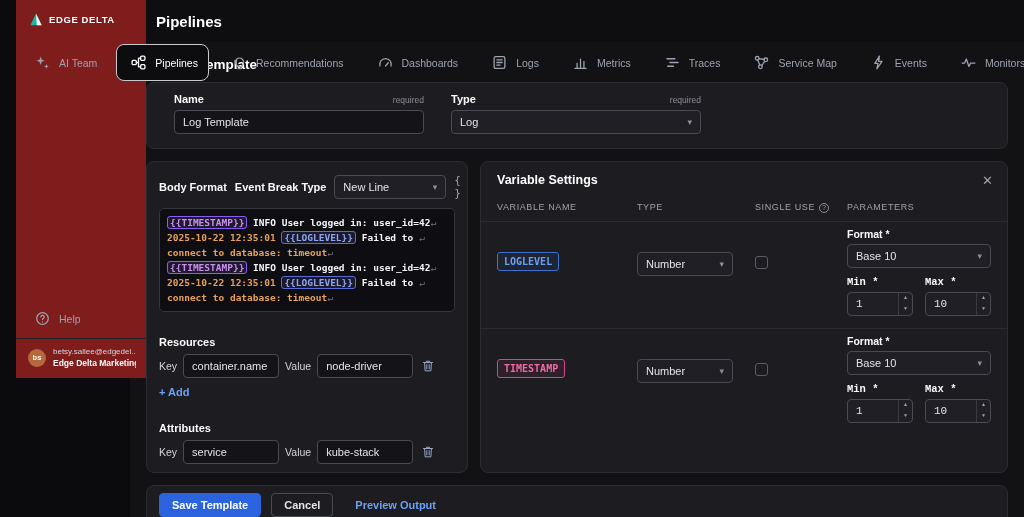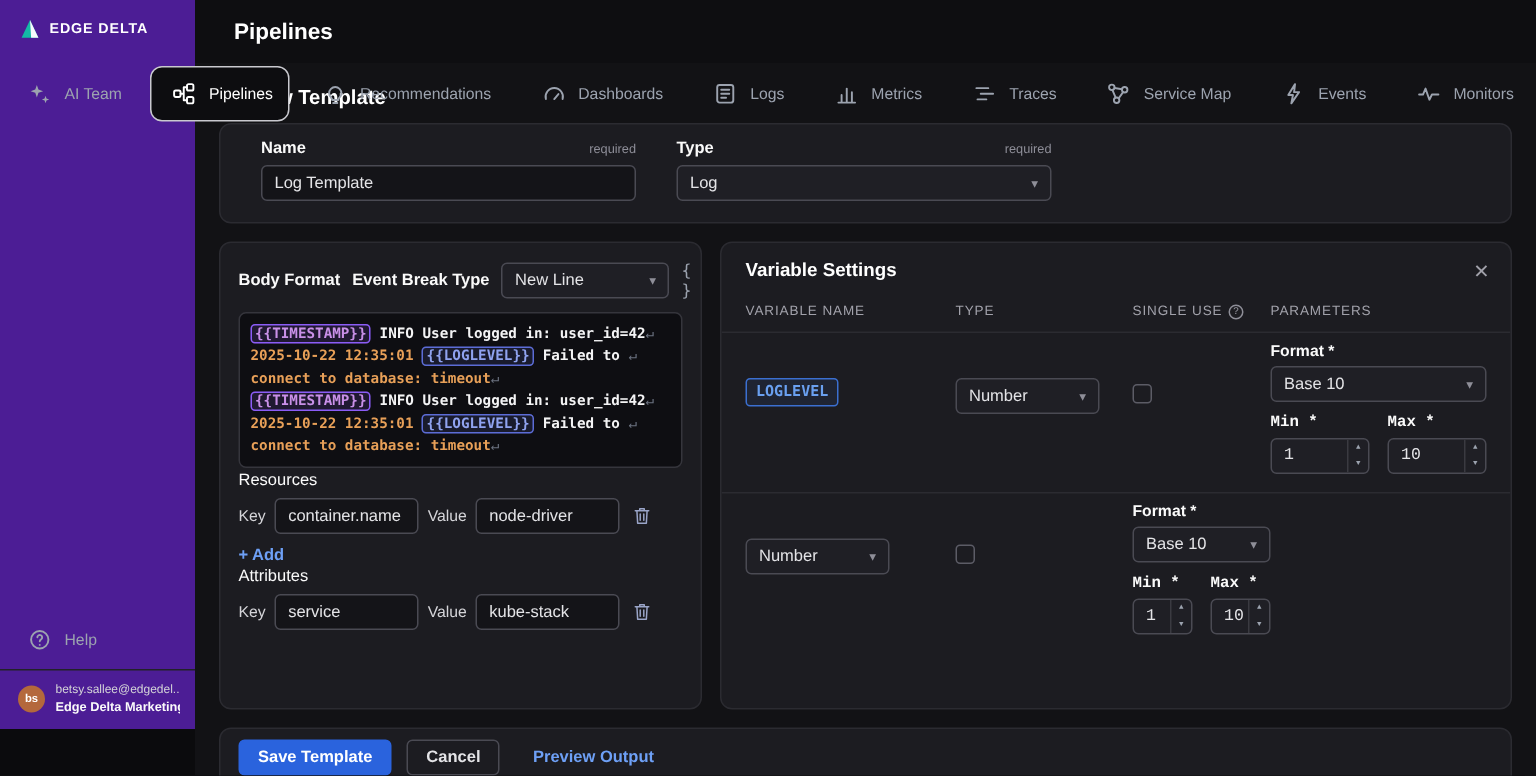--- a/index.html
+++ b/index.html
@@ -12,8 +12,8 @@
   }
   
   .sidebar {
-    position:fixed; left:0; top:0; width:130px; height:486px;
-    background:#4c1d95; display:flex; flex-direction:column;
+    position:fixed; left:16px; top:0; width:130px; height:378px;
+    background:#7f1d1d; display:flex; flex-direction:column;
   }
   .logo-row { display:flex; align-items:center; gap:5px; padding:12px 10px 10px 12px; }
   .logo-glyph { width:16px; height:15px; display:inline-flex; }

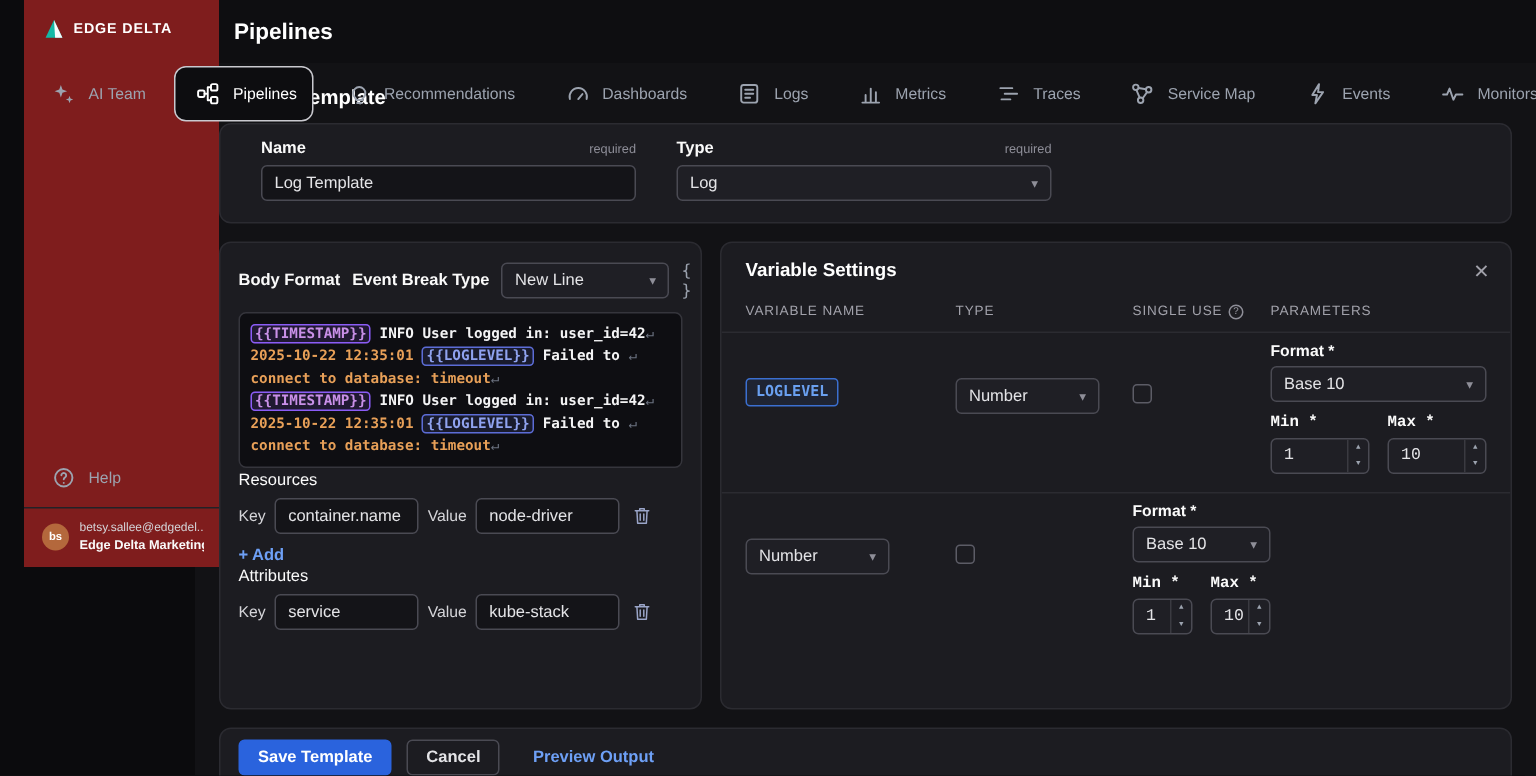--- a/index.html
+++ b/index.html
@@ -85,7 +85,7 @@
   .tok-ts, .tok-ll { border-radius:3px; padding:0 2px; border:1px solid; font-weight:bold; }
   .tok-ts { color:#c990e8; border-color:#8b5cf6; background:rgba(139,92,246,.14); }
   .tok-ll { color:#90a3f0; border-color:#5c6cd6; background:rgba(92,108,214,.14); }
-  .sec-title { font-size:11px; font-weight:normal; color:#fafafa; margin:2px 0 6px 0; }
+  .sec-title { font-size:11px; font-weight:bold; color:#fafafa; margin:24px 0 6px 0; }
   .kv-row { display:flex; align-items:center; gap:6px; }
   .kv-label { font-size:10.5px; color:#d4d4d8; flex:none; }
   .kv-input { width:96px; height:24px; }

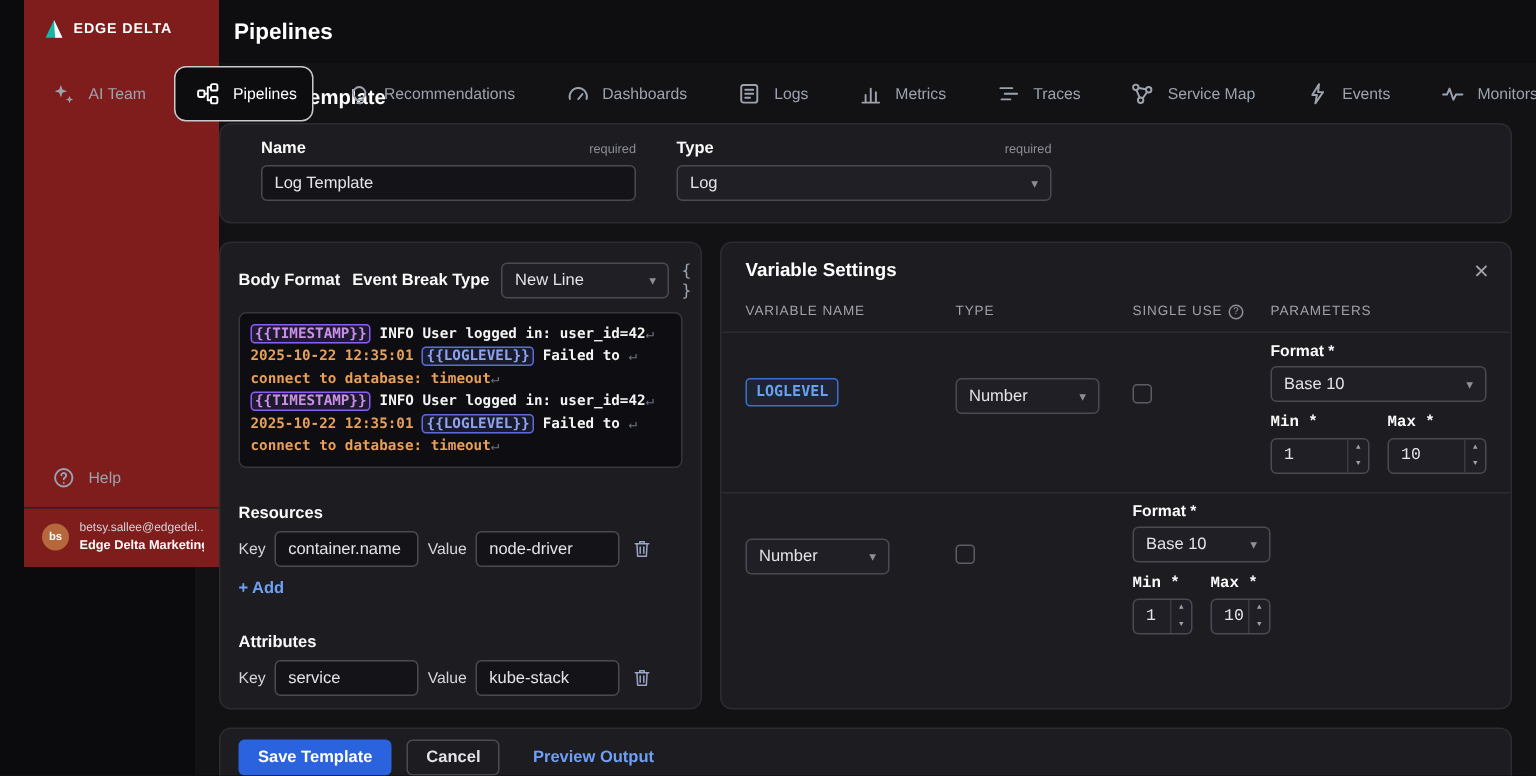--- a/index.html
+++ b/index.html
@@ -400,6 +400,9 @@
   </div>
 <div class="var-divider"></div>
   <div class="var-row">
+    <div class="vr-name">
+      <span class="var-badge badge-pink">TIMESTAMP</span>
+    </div>
     <div class="vr-type">
       <div class="select type-select">
         <span class="sel-value">Number</span>

